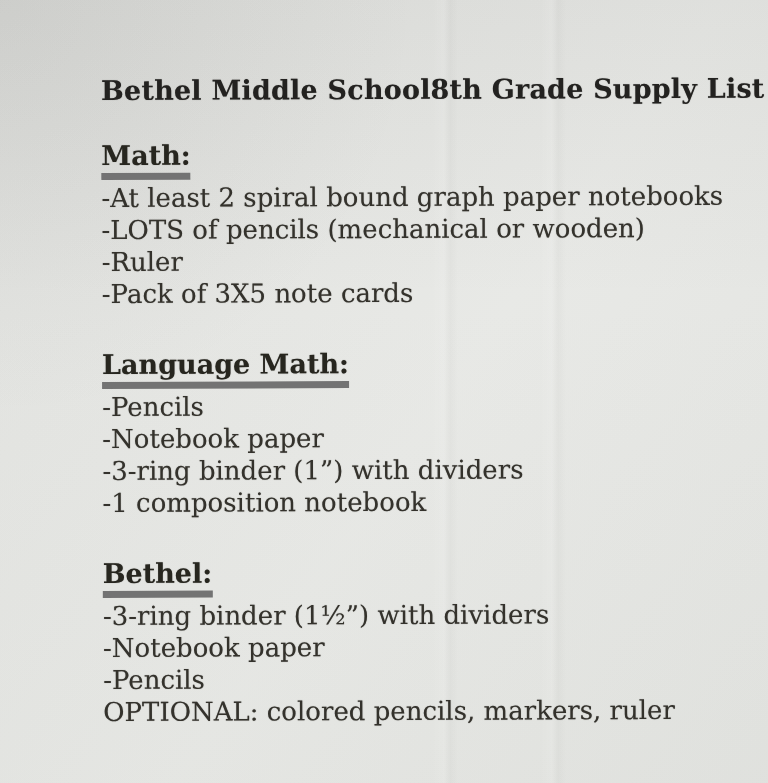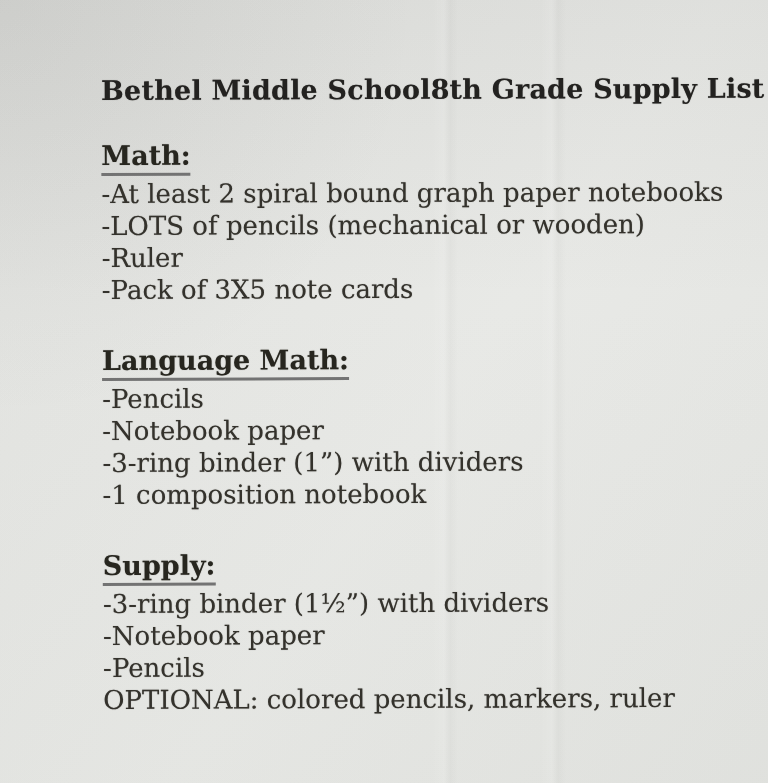--- a/index.html
+++ b/index.html
@@ -75,7 +75,7 @@
   }
   .heading-underline {
     display: inline-block;
-    border-bottom: 3px solid #737373;
+    border-bottom: 7px solid #737373;
     padding-bottom: 1px;
   }
 

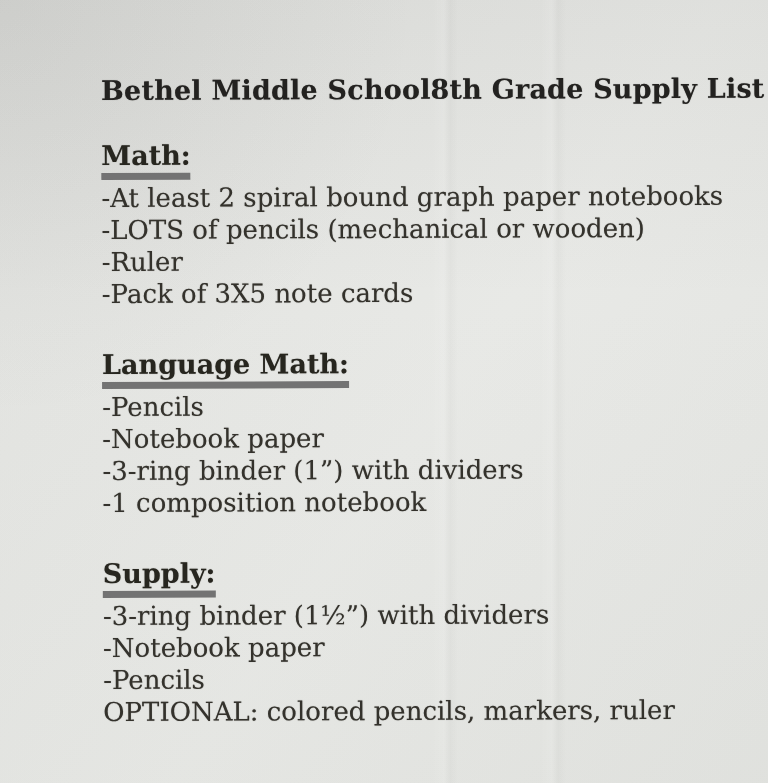--- a/index.html
+++ b/index.html
@@ -123,7 +123,7 @@
 
   <div class="section">
     <div class="section-heading">
-      <span class="heading-underline">Supply:</span>
+      <span class="heading-underline">Bethel:</span>
     </div>
     <div class="item">-3-ring binder (1½”) with dividers</div>
     <div class="item">-Notebook paper</div>

